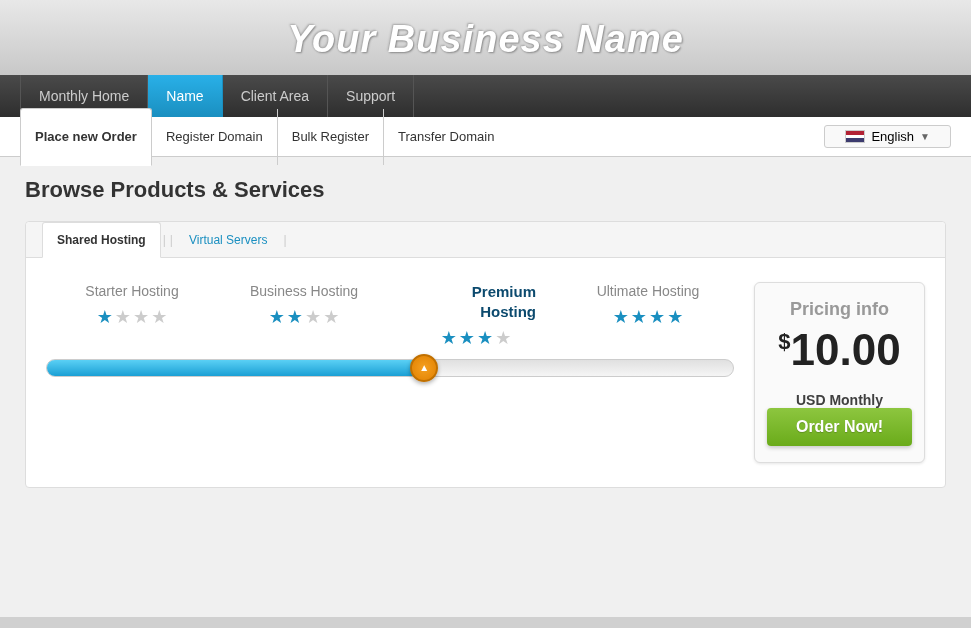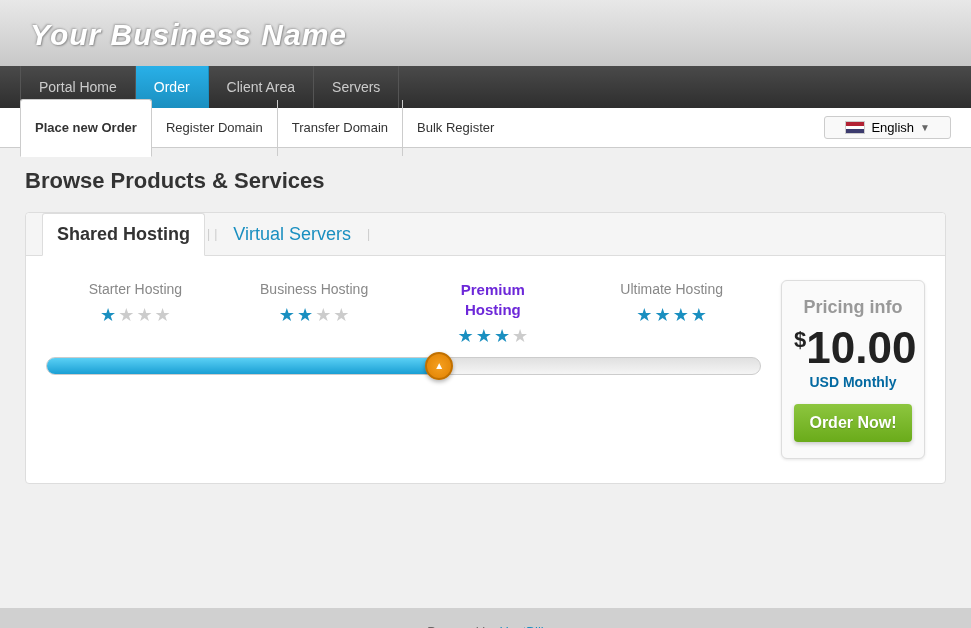--- a/index.html
+++ b/index.html
@@ -16,12 +16,13 @@
       padding: 18px 30px 14px 30px;
     }
     .business-name {
-      font-size: 30px;
+      font-size: 38px;
       font-weight: bold;
       font-style: italic;
       color: #fff;
       text-shadow: 1px 1px 2px #888, -1px -1px 2px #aaa;
       letter-spacing: 1px;
+      text-align: center;
     }
 
     

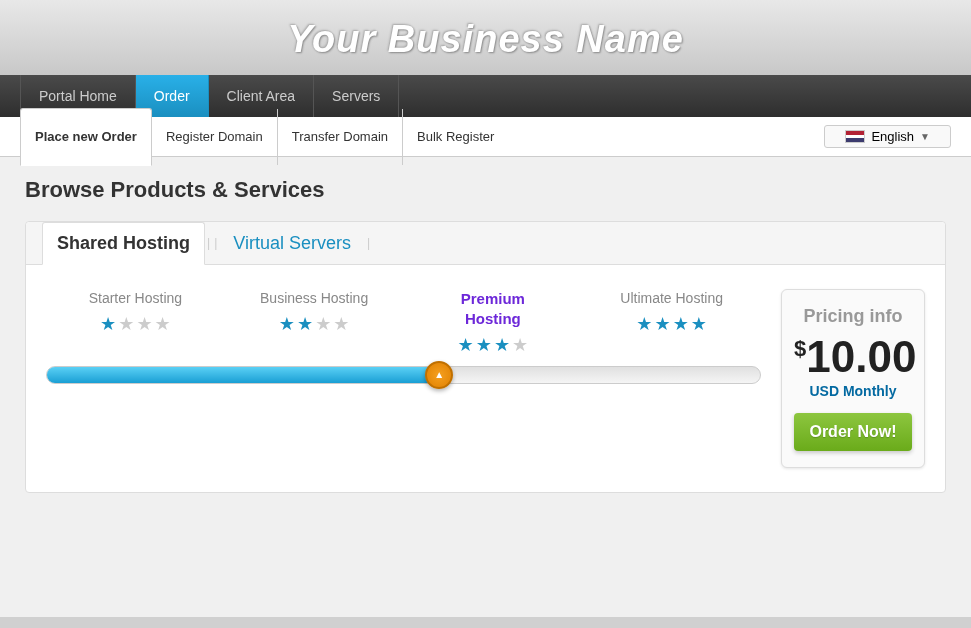--- a/index.html
+++ b/index.html
@@ -314,7 +314,7 @@
 </div>
 
 <nav class="navbar">
-  <a href="#">Portal Home</a>
+  <a href="#">Monthly Home</a>
   <a href="#" class="active">Order</a>
   <a href="#">Client Area</a>
   <a href="#">Servers</a>

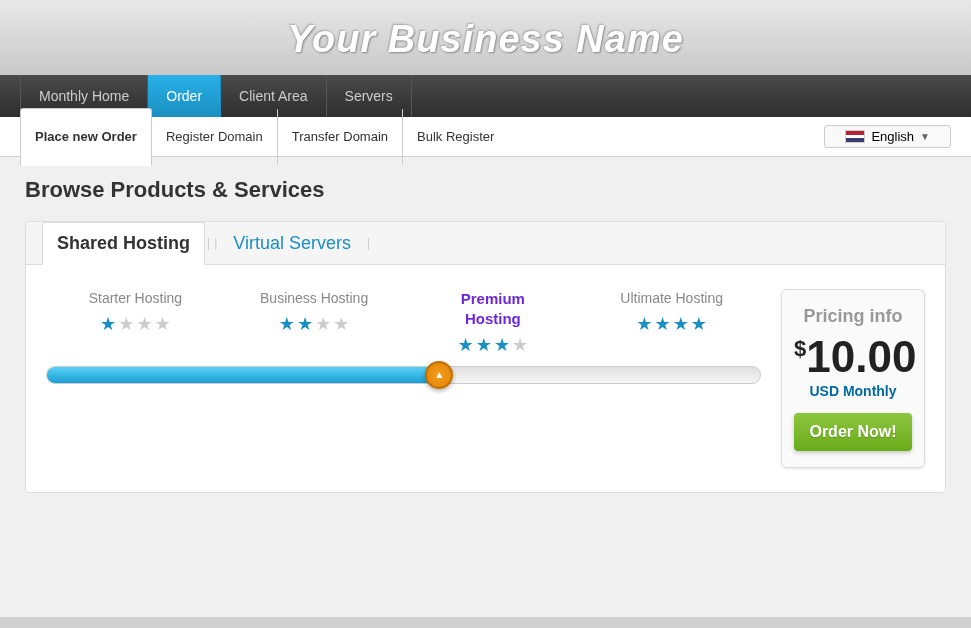--- a/index.html
+++ b/index.html
@@ -315,7 +315,7 @@
 
 <nav class="navbar">
   <a href="#">Monthly Home</a>
-  <a href="#" class="active">Order</a>
+  <a href="#" class="active">Name</a>
   <a href="#">Client Area</a>
   <a href="#">Servers</a>
 </nav>

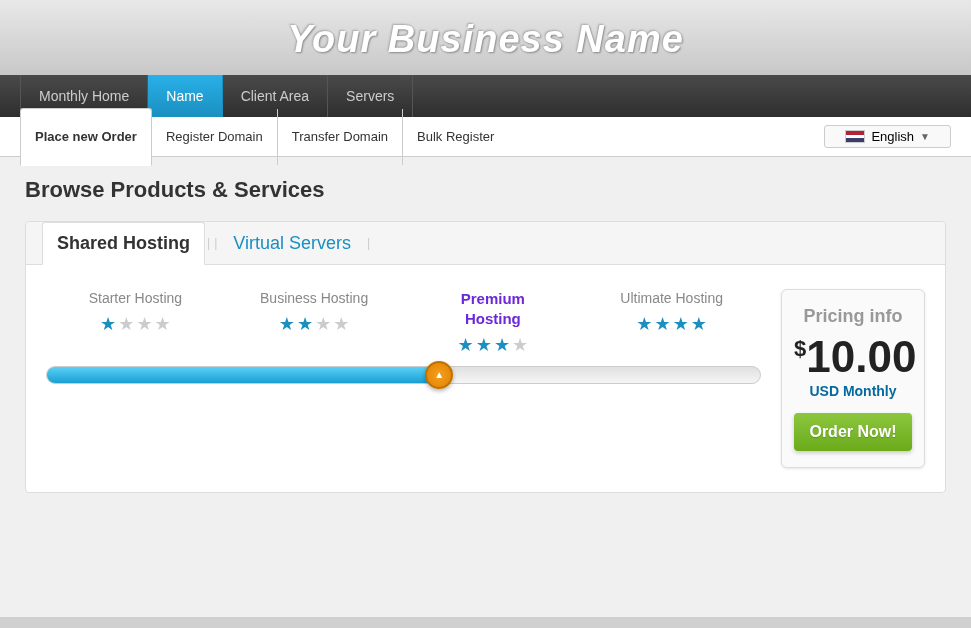--- a/index.html
+++ b/index.html
@@ -317,7 +317,7 @@
   <a href="#">Monthly Home</a>
   <a href="#" class="active">Name</a>
   <a href="#">Client Area</a>
-  <a href="#">Servers</a>
+  <a href="#">Support</a>
 </nav>
 
 <div class="subnav">

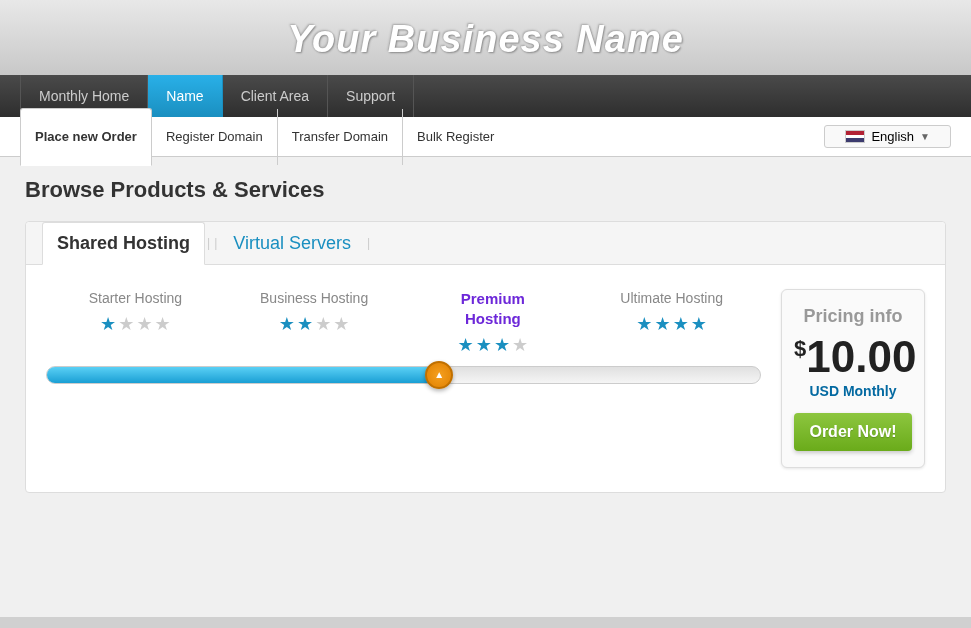--- a/index.html
+++ b/index.html
@@ -324,8 +324,8 @@
   <div class="subnav-links">
     <a href="#" class="active-subnav">Place new Order</a>
     <a href="#">Register Domain</a>
+    <a href="#">Bulk Register</a>
     <a href="#">Transfer Domain</a>
-    <a href="#">Bulk Register</a>
   </div>
   <div class="lang-selector">
     <span class="flag-icon"></span>

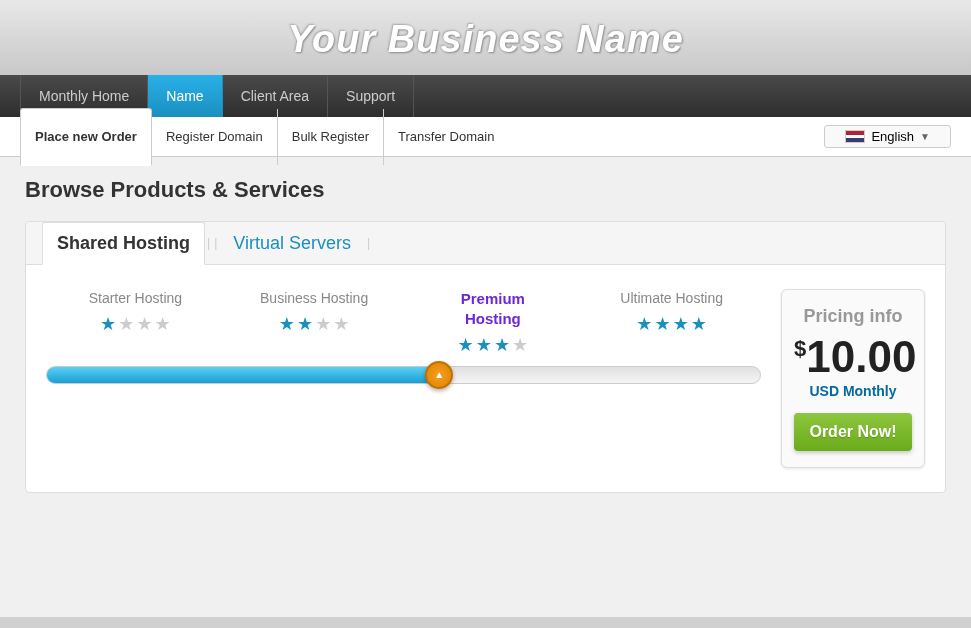--- a/index.html
+++ b/index.html
@@ -134,7 +134,7 @@
     }
     .tab-item {
       padding: 10px 14px;
-      font-size: 18px;
+      font-size: 12px;
       cursor: pointer;
       color: #1a8fc0;
       text-decoration: none;

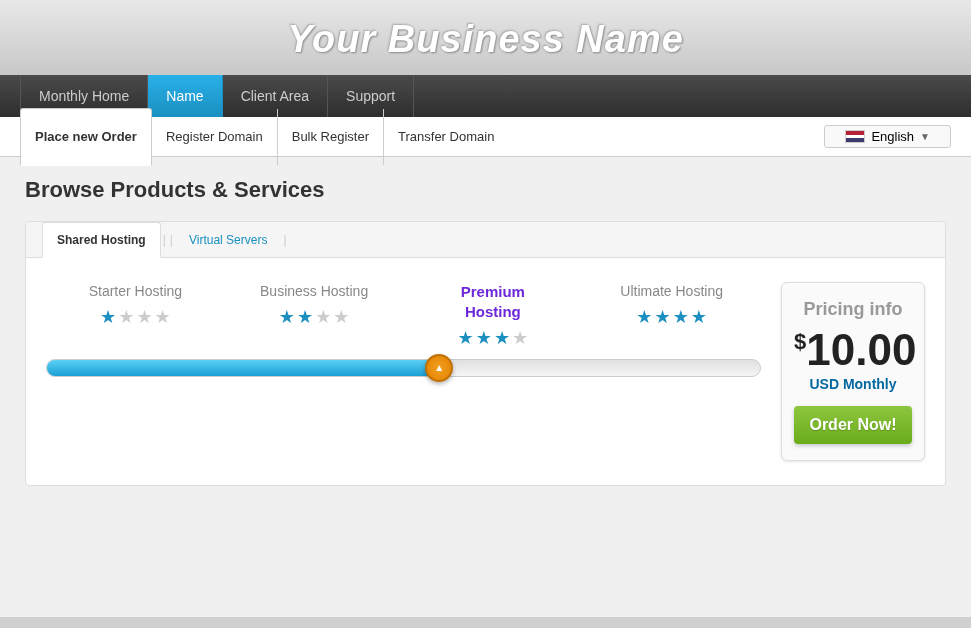--- a/index.html
+++ b/index.html
@@ -179,9 +179,10 @@
       line-height: 1.3;
     }
     .tier-name.highlighted {
-      color: #6d28d9;
+      color: #0c4a6e;
       font-weight: bold;
       font-size: 15px;
+      text-align: right;
     }
     .stars {
       display: flex;

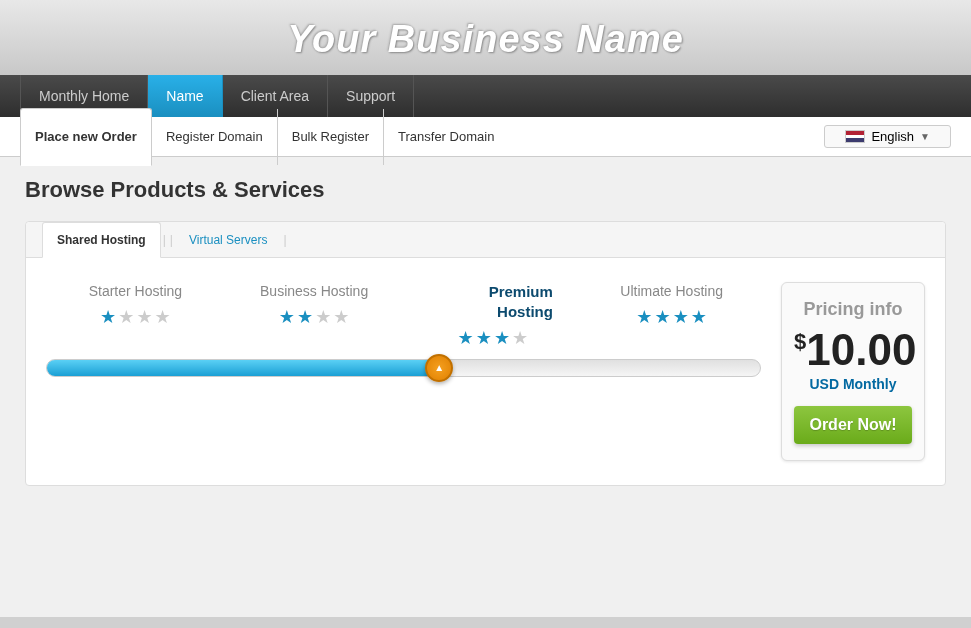--- a/index.html
+++ b/index.html
@@ -248,7 +248,7 @@
 
     
     .pricing-info {
-      width: 144px;
+      width: 171px;
       border: 1px solid #ddd;
       border-radius: 6px;
       padding: 16px 12px;

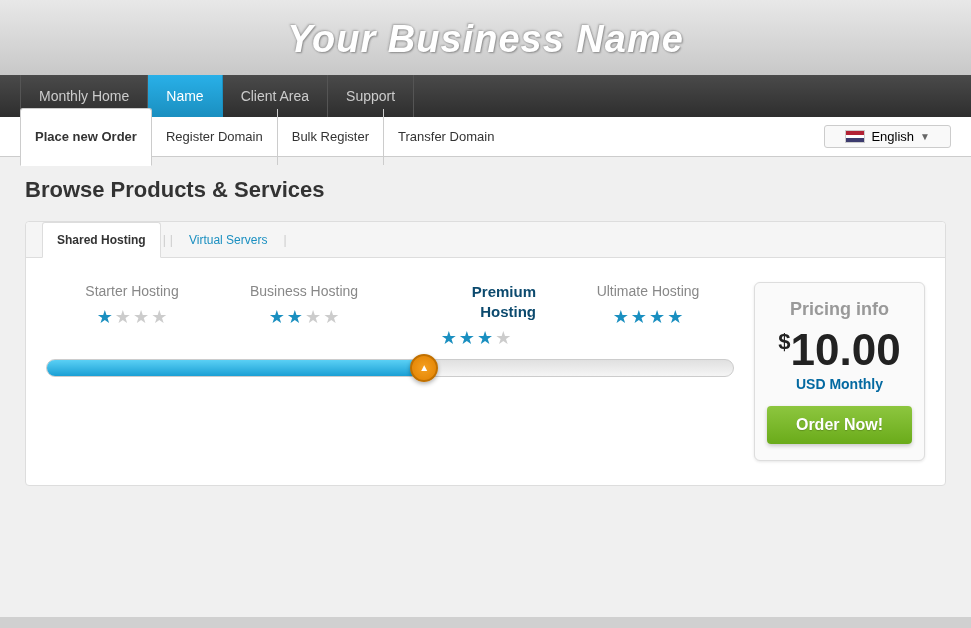--- a/index.html
+++ b/index.html
@@ -267,7 +267,7 @@
       font-weight: bold;
       color: #222;
       line-height: 1;
-      margin-bottom: 4px;
+      margin-bottom: 20px;
     }
     .pricing-amount sup {
       font-size: 22px;

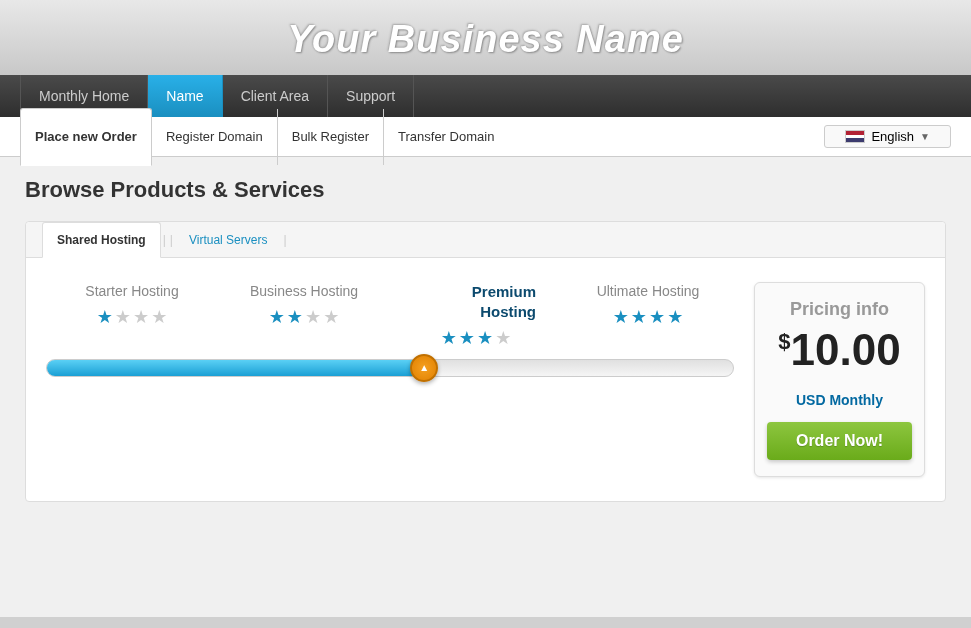--- a/index.html
+++ b/index.html
@@ -276,8 +276,7 @@
     .pricing-cycle {
       font-size: 14px;
       font-weight: bold;
-      color: #0369a1;
-      margin-bottom: 14px;
+      color: #404040;
     }
     .order-btn {
       display: block;

